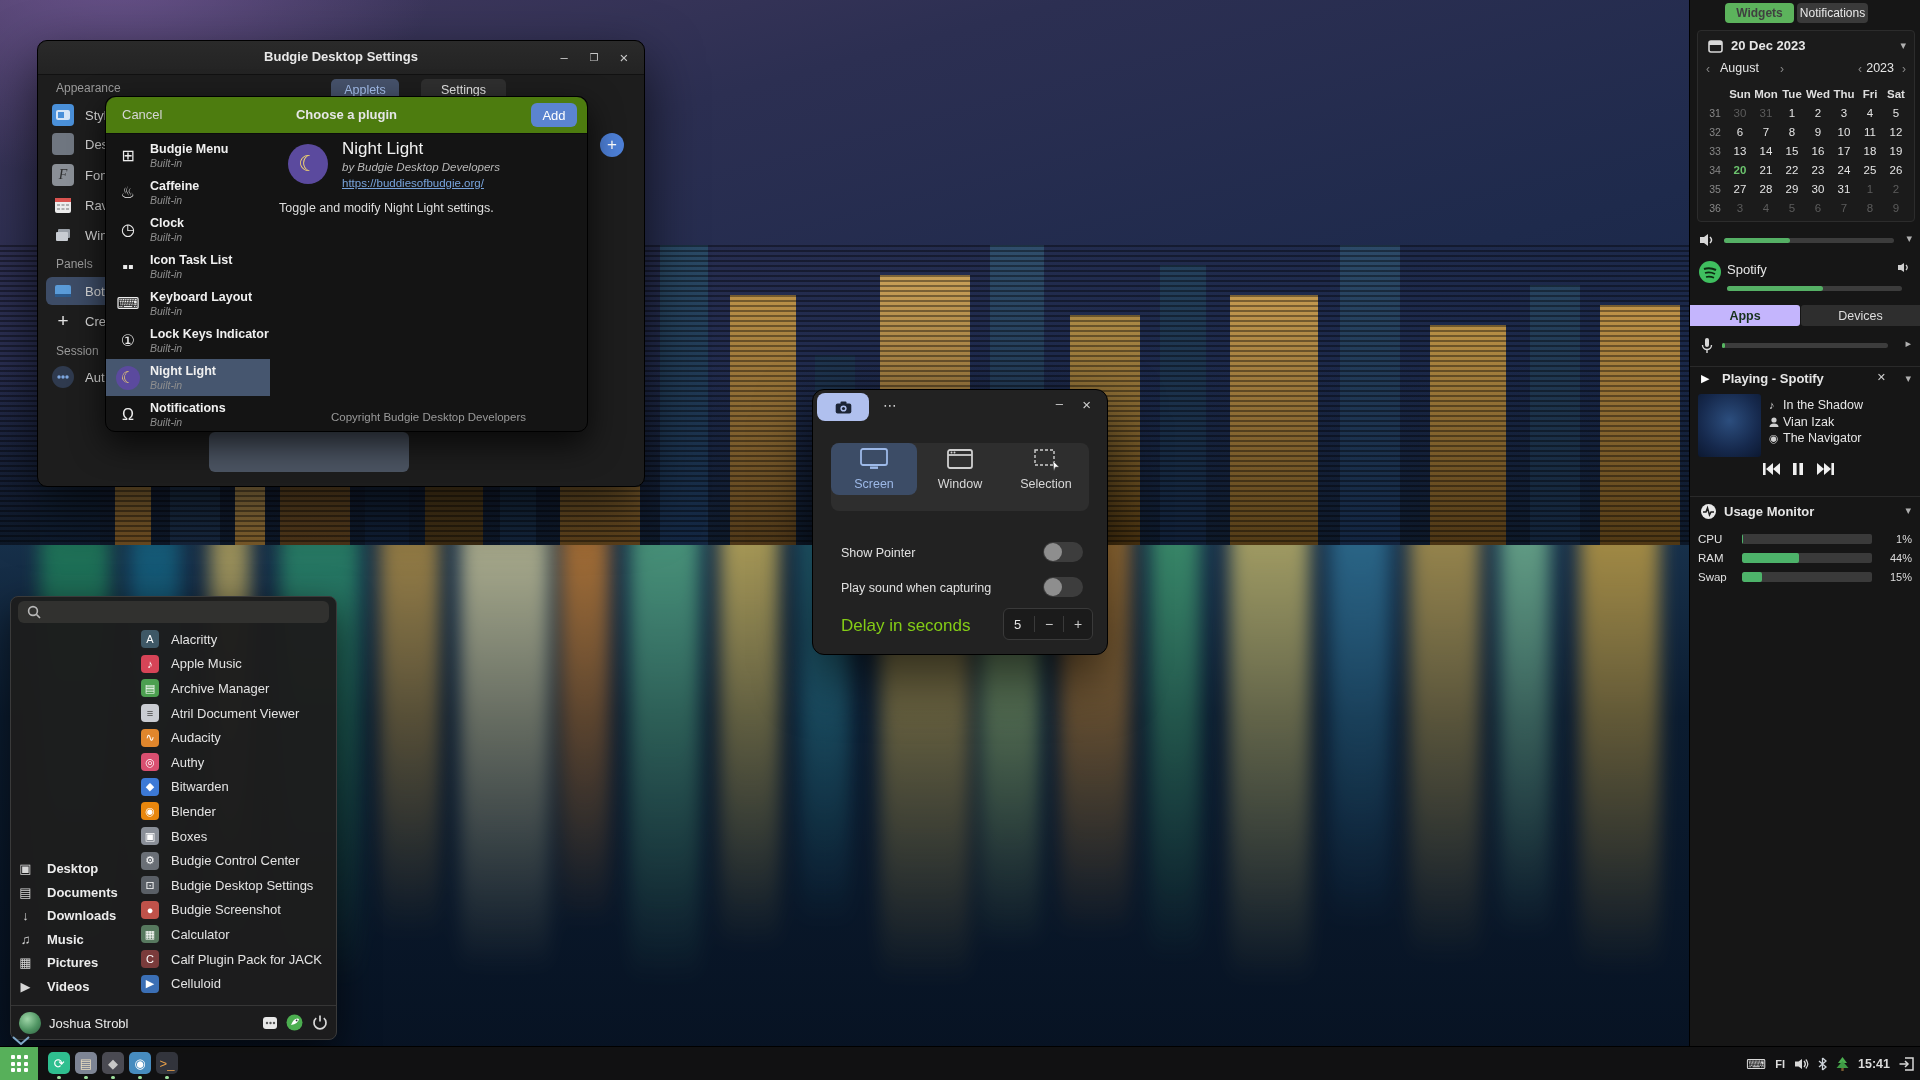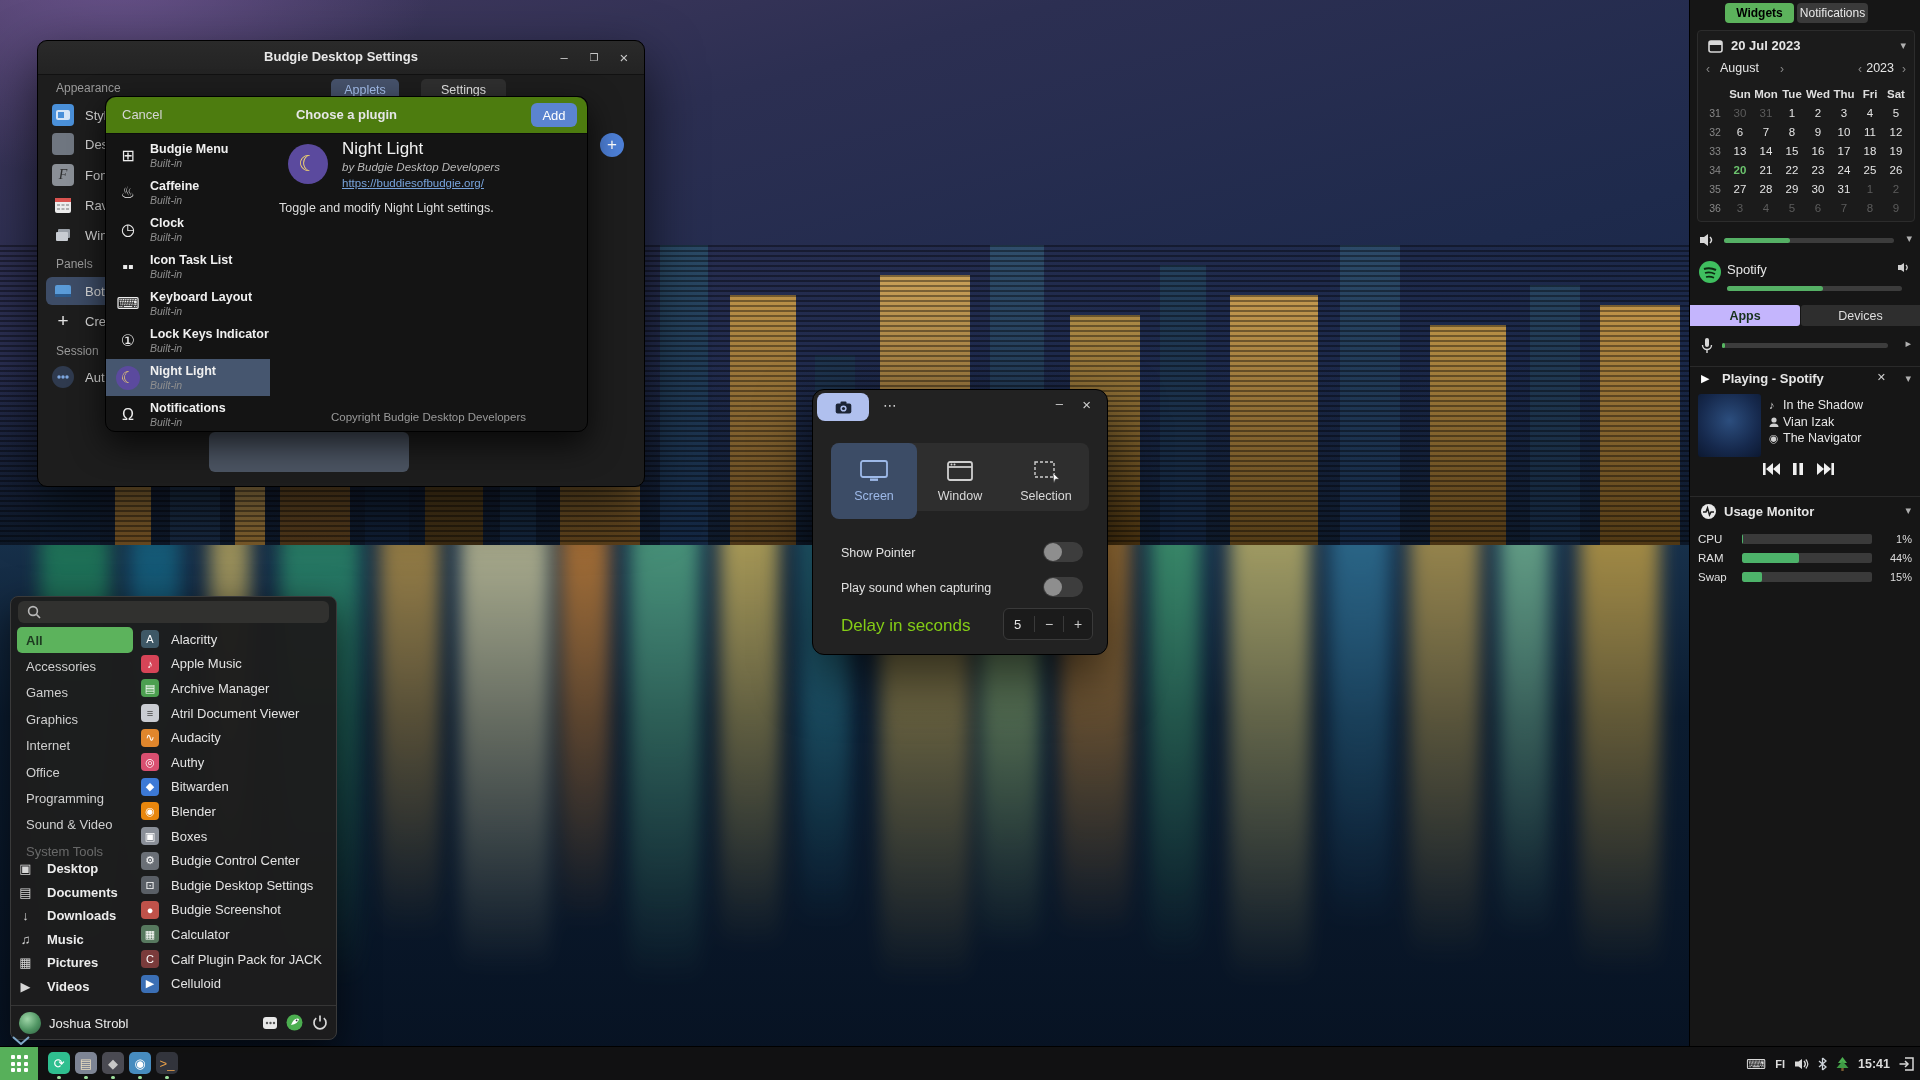--- a/index.html
+++ b/index.html
@@ -128,7 +128,7 @@
   <div class="water"></div>
 
   <div class="raven">
-    <div class="rtab" style="left:35px;width:69px;background:#5cb35c;color:#000000;font-weight:bold;">Widgets</div>
+    <div class="rtab" style="left:35px;width:69px;background:#5cb35c;color:#404040;font-weight:bold;">Widgets</div>
     <div class="rtab" style="left:107px;width:71px;background:#3a3a3a;color:#e8e8e8;">Notifications</div>
 
     <div class="card" style="top:30px;height:190px;">

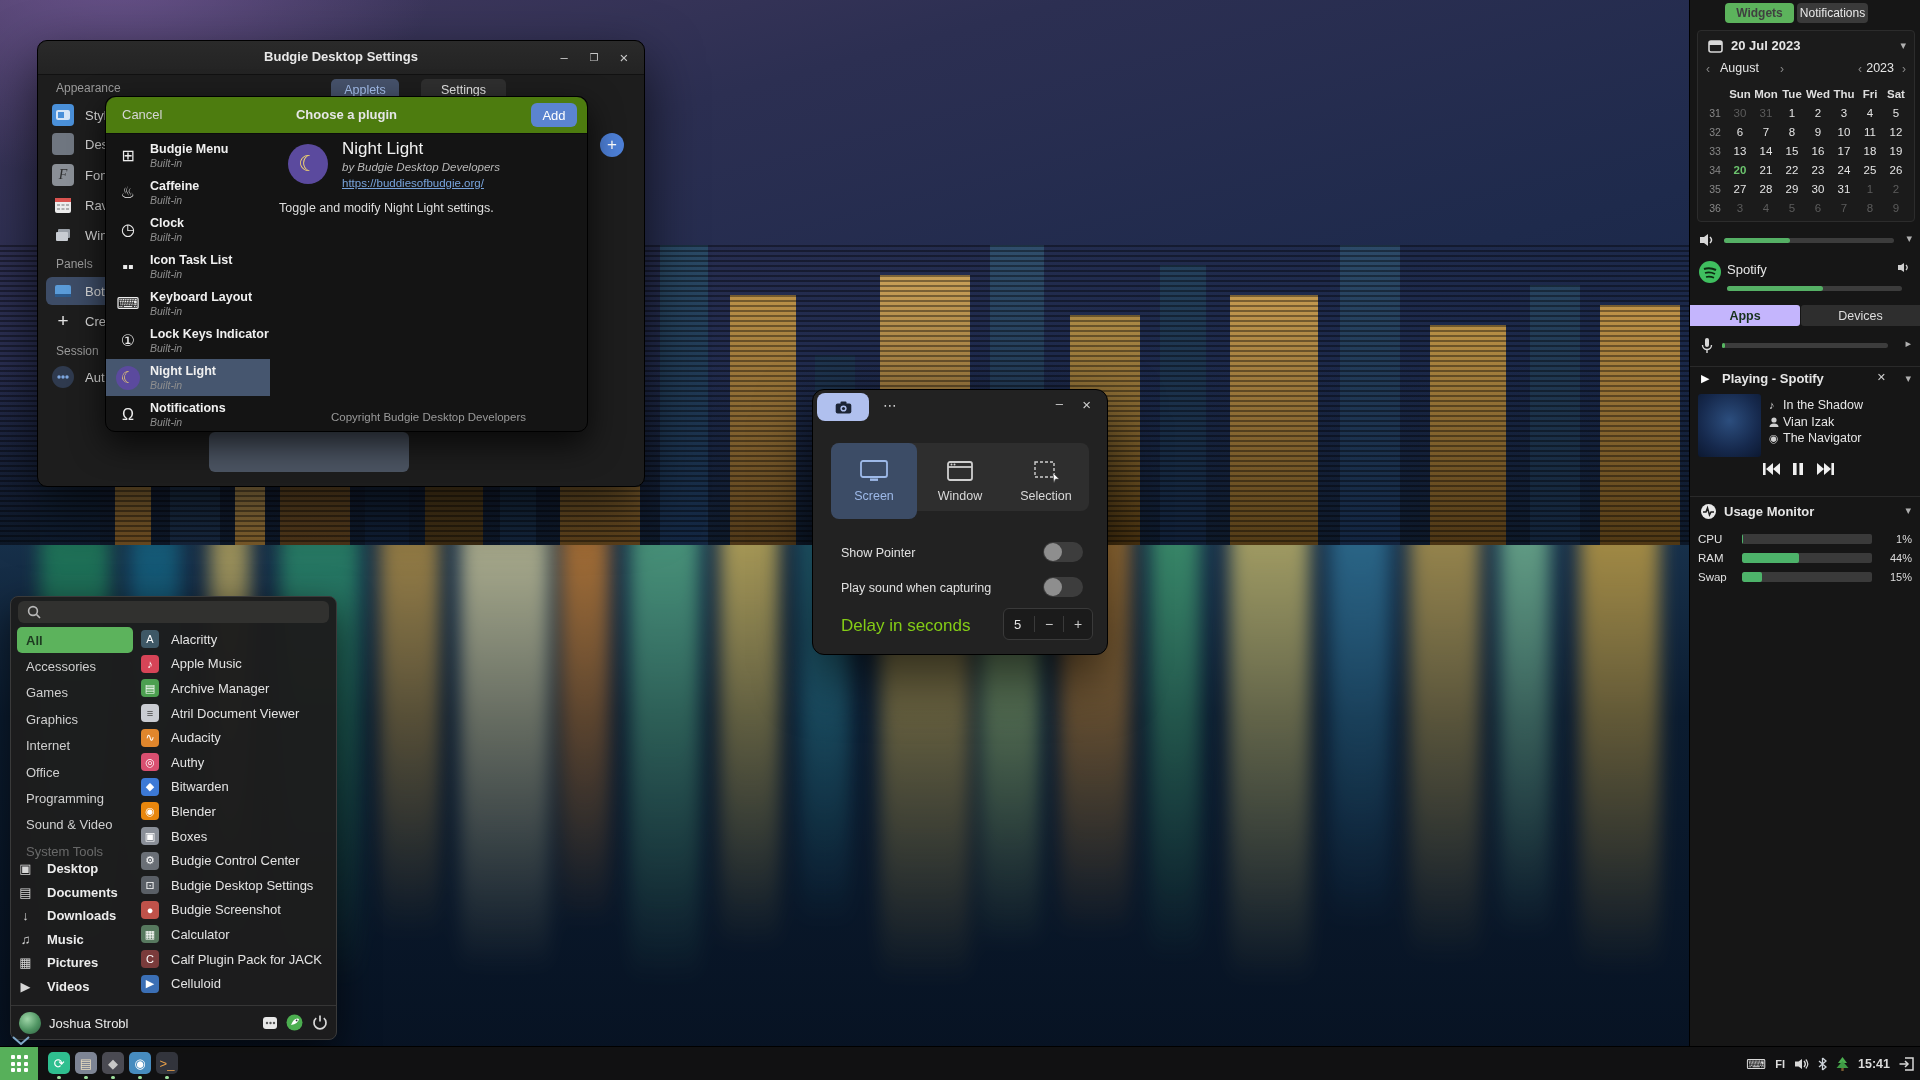--- a/index.html
+++ b/index.html
@@ -138,7 +138,7 @@
             <rect x="1" y="2" width="13" height="4" fill="#d8d8d8"></rect>
           </svg>
         </span>
-      <span class="abs" style="left:33px;top:7px;font-size:13px;font-weight:bold;">20 Jul 2023</span>
+      <span class="abs" style="left:33px;top:7px;font-size:13px;font-weight:bold;">20 Dec 2023</span>
       <span class="abs caret" style="right:8px;top:8px;">▾</span>
       <span class="abs" style="left:8px;top:31px;color:#888;">‹</span>
       <span class="abs" style="left:22px;top:30px;font-size:12.5px;">August</span>

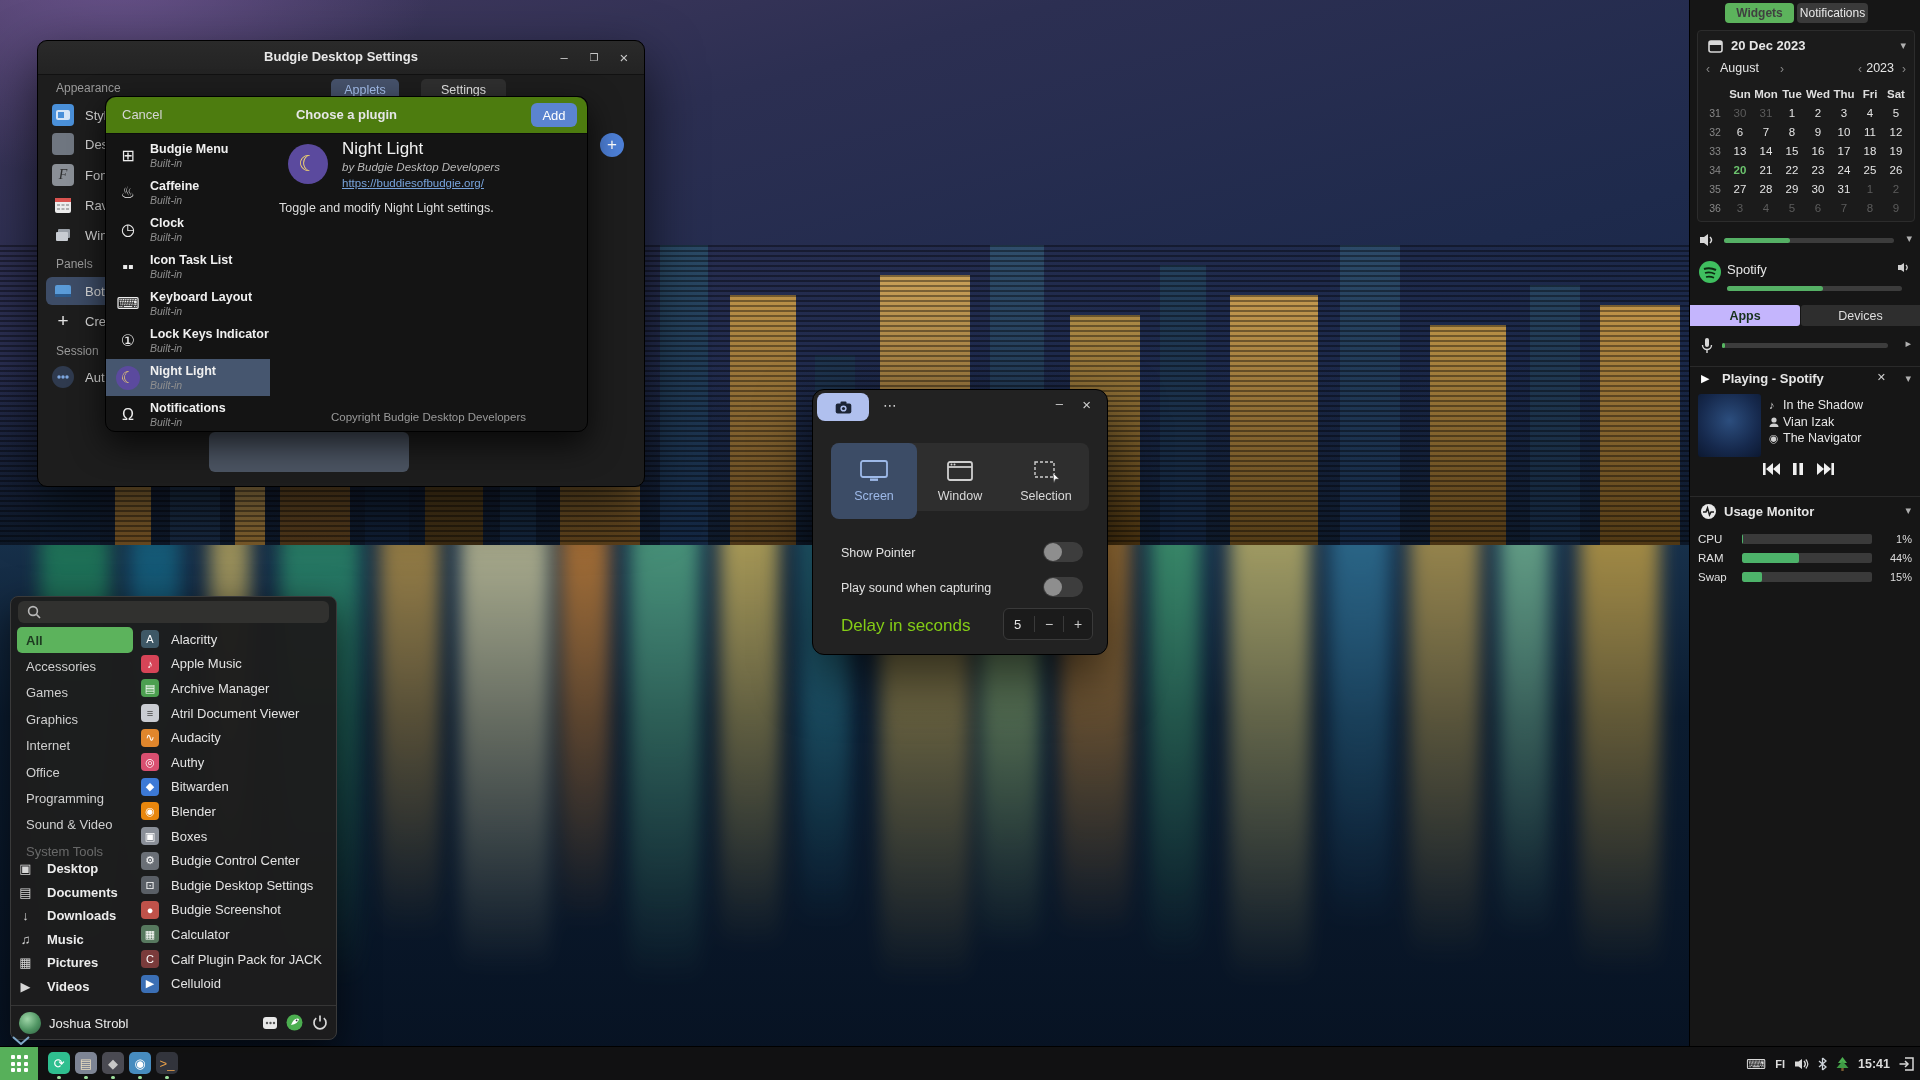--- a/index.html
+++ b/index.html
@@ -77,7 +77,7 @@
   .pt b{font-size:12.5px;color:#f0f0f0;font-weight:bold;text-align:right;}
   .pt i{font-size:10.5px;color:#8f8f8f;}
   
-  .shot-tab{position:absolute;top:0;height:76px;display:flex;flex-direction:column;align-items:center;justify-content:center;gap:6px;font-size:12.5px;color:#d8d8d8;border-radius:8px;}
+  .shot-tab{position:absolute;top:0;height:52px;display:flex;flex-direction:column;align-items:center;justify-content:center;gap:6px;font-size:12.5px;color:#d8d8d8;border-radius:8px;}
   .toggle{position:absolute;width:40px;height:20px;background:#3d3d3d;border-radius:10px;}
   .toggle::before{content:"";position:absolute;left:1px;top:1px;width:18px;height:18px;border-radius:50%;background:#8e8e8e;}
   

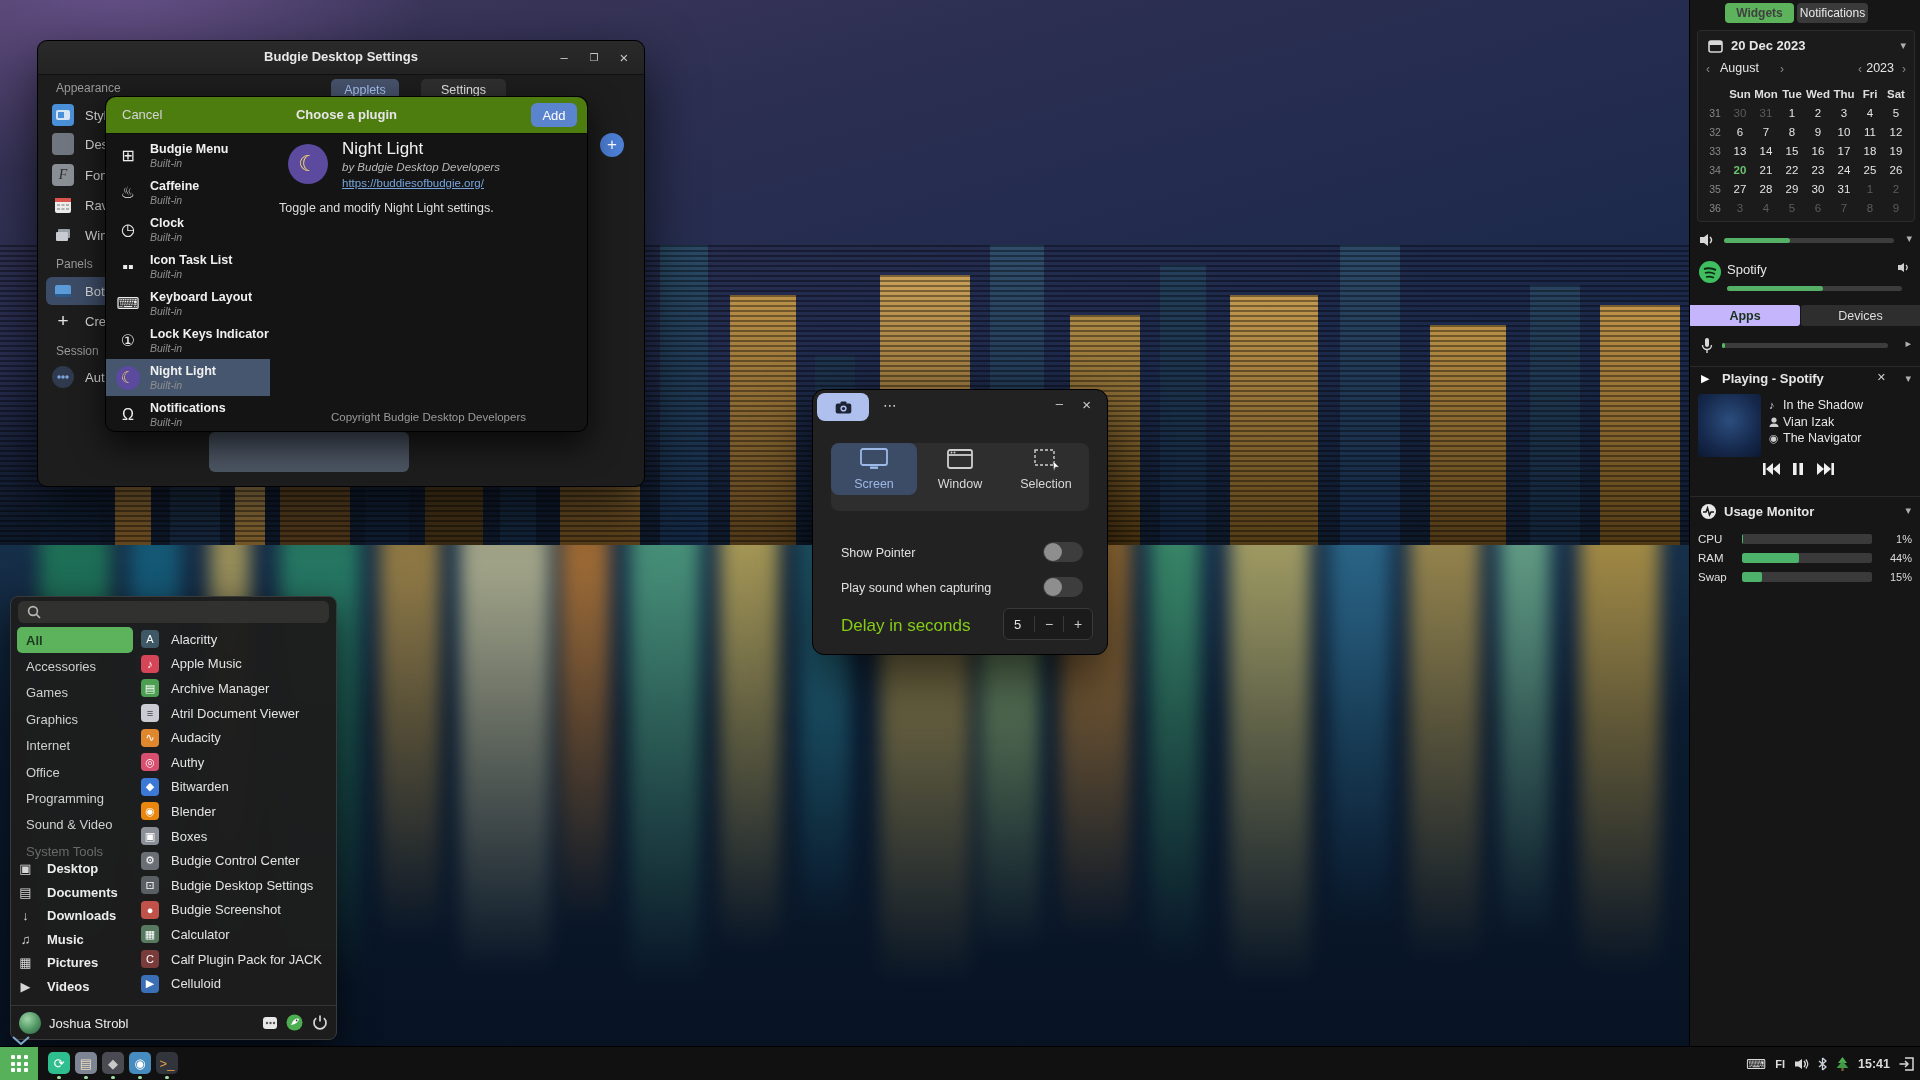--- a/index.html
+++ b/index.html
@@ -537,17 +537,6 @@
           <line x1="9.4" y1="9.4" x2="13" y2="13" stroke="#b8b8b8" stroke-width="1.6"></line>
         </svg>
     </div>
-    <div id="cat-list" class="abs" style="left:6px;top:30px;width:116px;">
-        <div class="cat active">All</div>
-        <div class="cat">Accessories</div>
-        <div class="cat">Games</div>
-        <div class="cat">Graphics</div>
-        <div class="cat">Internet</div>
-        <div class="cat">Office</div>
-        <div class="cat">Programming</div>
-        <div class="cat">Sound &amp; Video</div>
-        <div class="cat faded">System Tools</div>
-      </div>
     <div id="app-list" class="abs" style="left:130px;top:30px;width:190px;">
         <div class="arow">
           <span class="aicon" style="background: rgb(62, 88, 102);">A</span>

